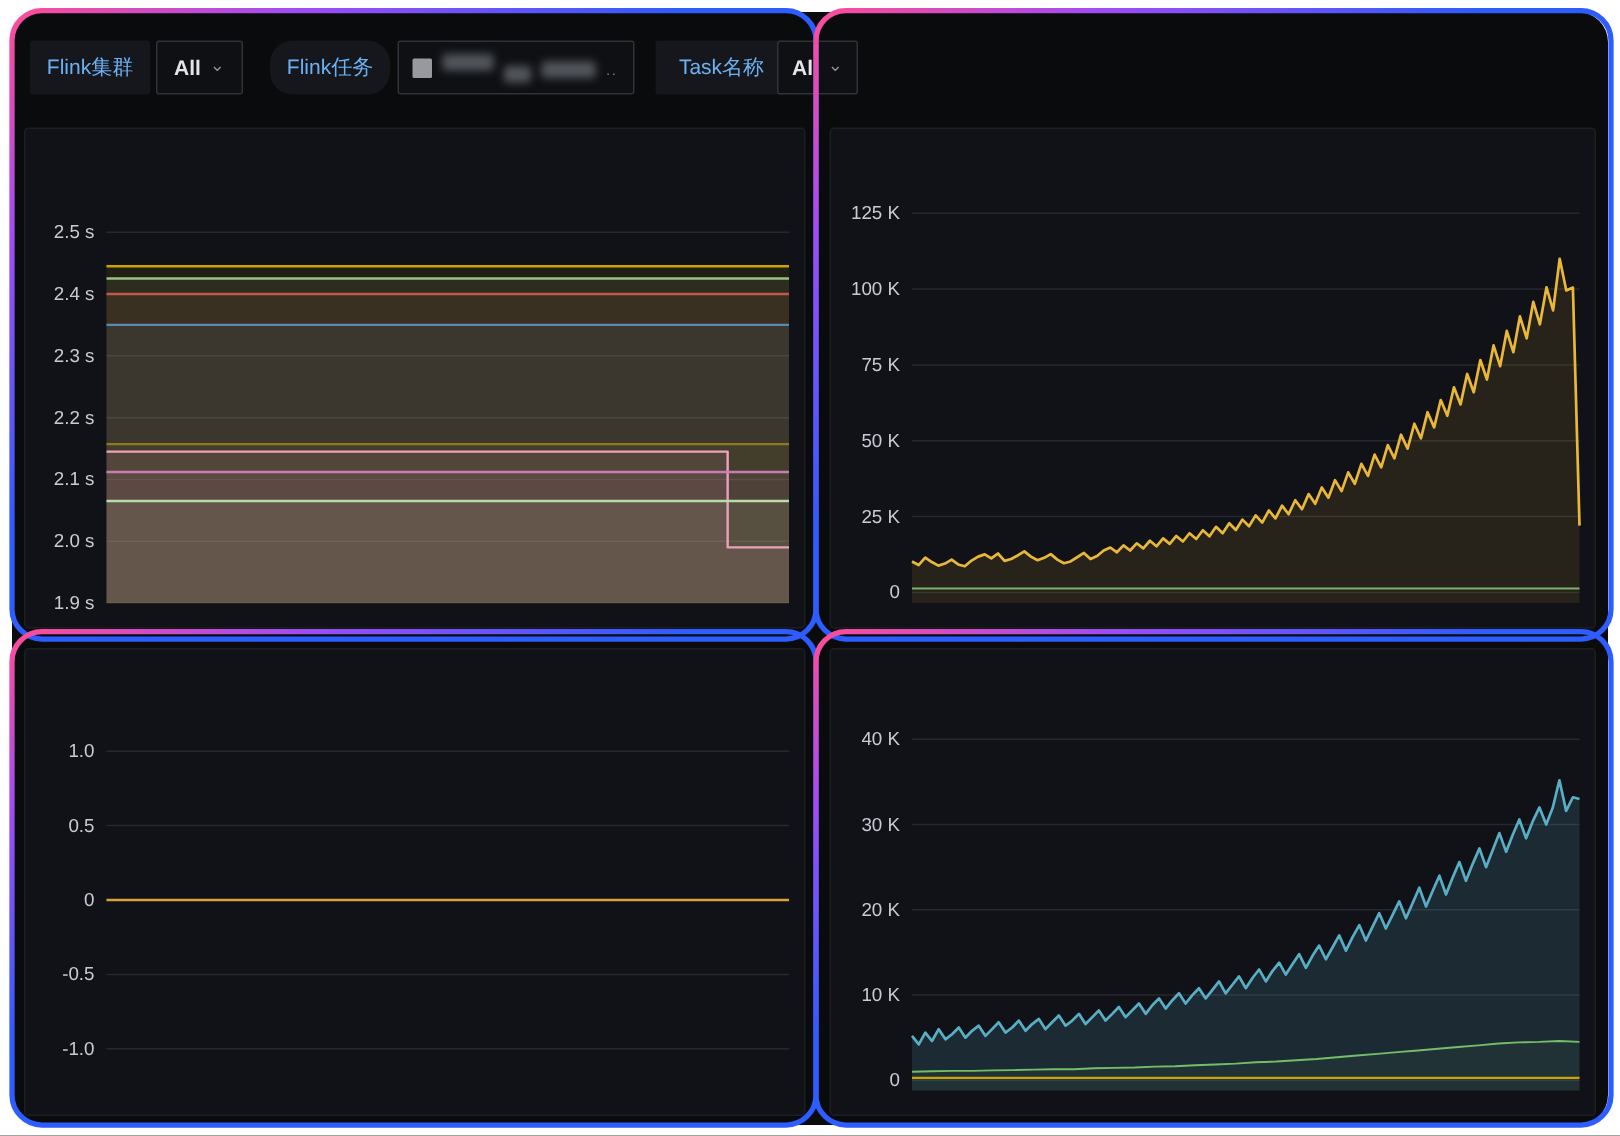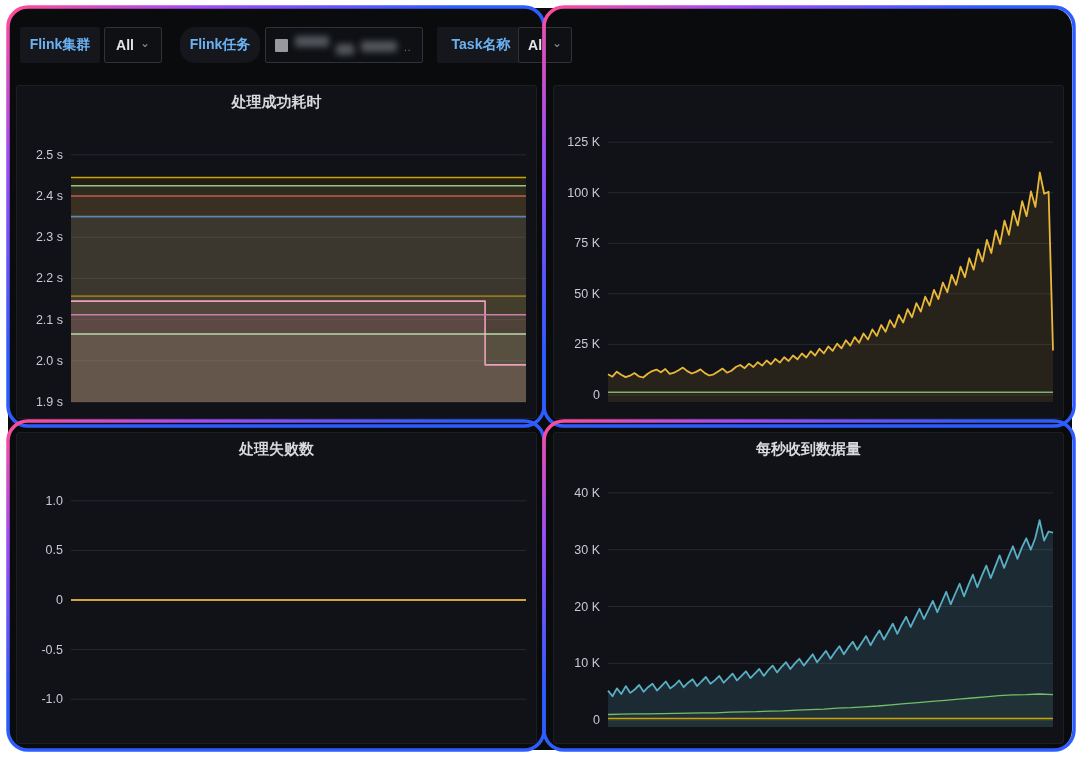--- a/index.html
+++ b/index.html
@@ -10,7 +10,7 @@
 
   
   .chip { position:absolute; height:36px; display:flex; align-items:center; justify-content:center;
-          background:#15171c; border-radius:2px; color:#6cb2f3; font-size:14px; font-weight:700; }
+          background:#15171c; border-radius:2px; color:#6cb2f3; font-size:14px; font-weight:400; }
   .dd   { position:absolute; height:36px; display:flex; align-items:center; justify-content:center; gap:6px;
           background:#0e1014; border:1px solid #2f3239; border-radius:2px;
           color:#e4e5e9; font-size:14px; font-weight:700; cursor:pointer; }

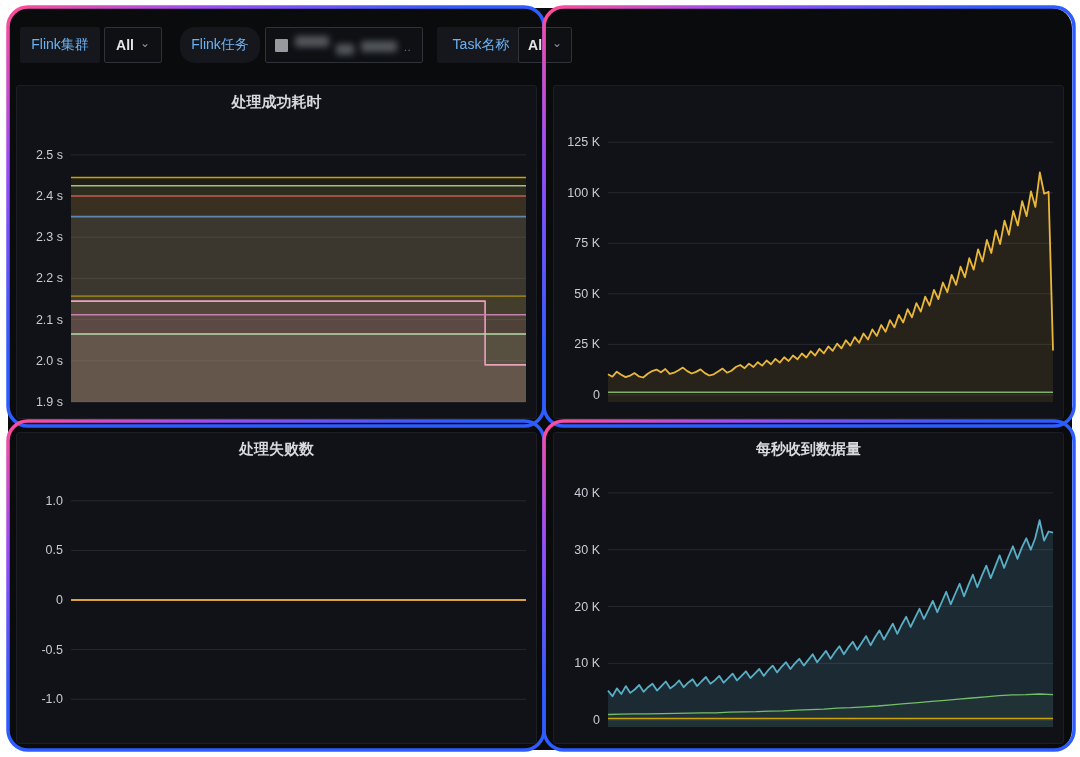--- a/index.html
+++ b/index.html
@@ -56,7 +56,6 @@
     </div>
 
     <div class="panel" style="left:8px; top:77px; width:521px; height:334px;">
-      <div class="panel-title">处理成功耗时</div>
       <div class="plot"><svg width="519" height="302">
             <line x1="54" x2="509" y1="38.835820895522325" y2="38.835820895522325" stroke="rgba(204,204,220,0.12)" stroke-width="1"></line>
             <text x="46" y="42.835820895522325" text-anchor="end" class="tick">2.5 s</text>

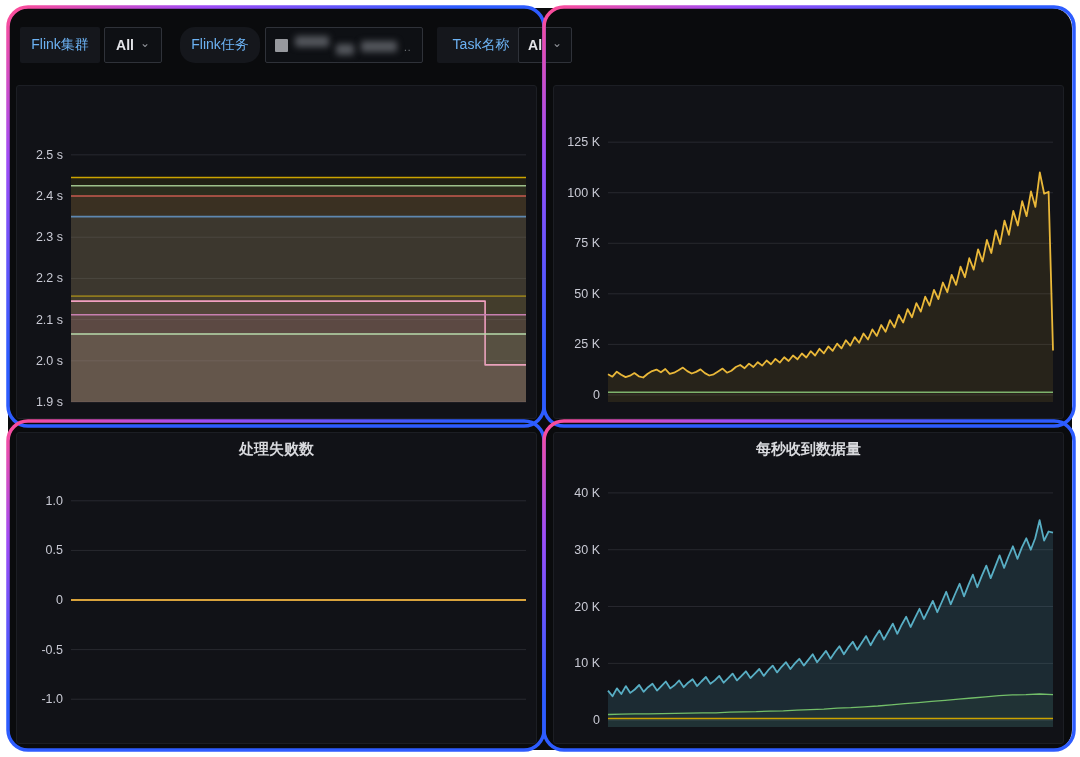--- a/index.html
+++ b/index.html
@@ -111,7 +111,6 @@
     </div>
 
     <div class="panel" style="left:8px; top:424px; width:521px; height:312px;">
-      <div class="panel-title">处理失败数</div>
       <div class="plot"><svg width="519" height="280">
             <line x1="54" x2="509" y1="37.78125" y2="37.78125" stroke="rgba(204,204,220,0.12)" stroke-width="1"></line>
             <text x="46" y="41.78125" text-anchor="end" class="tick">1.0</text>

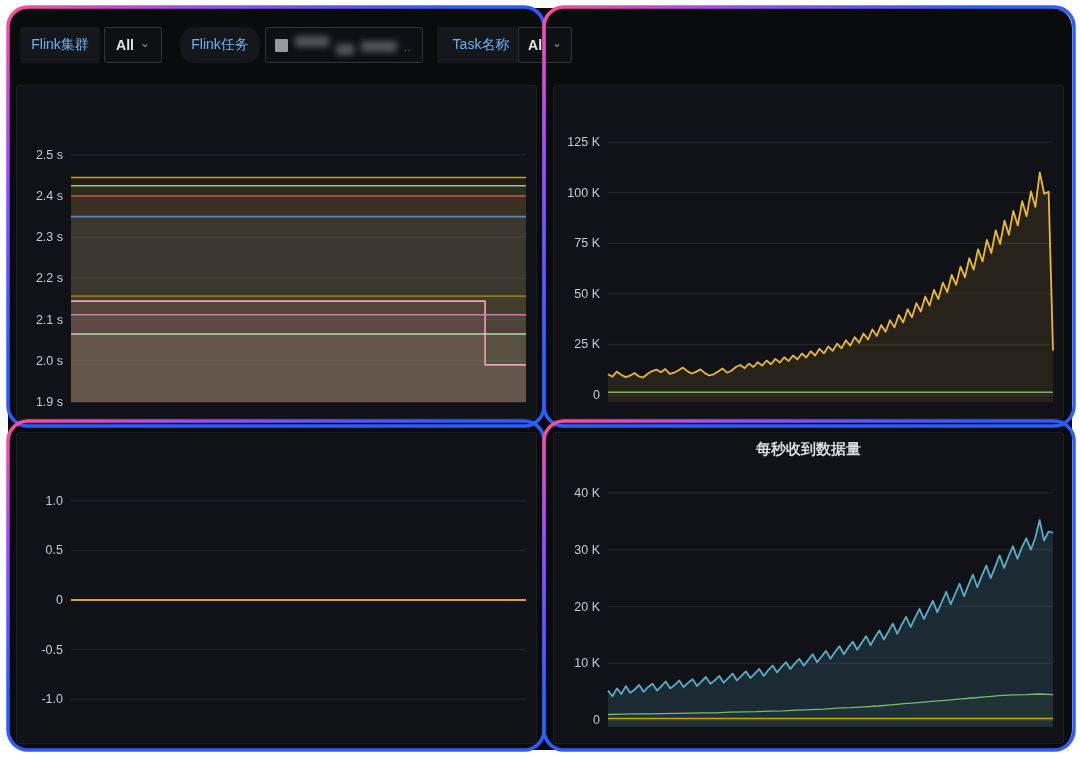--- a/index.html
+++ b/index.html
@@ -127,7 +127,6 @@
     </div>
 
     <div class="panel" style="left:545px; top:424px; width:511px; height:312px;">
-      <div class="panel-title">每秒收到数据量</div>
       <div class="plot"><svg width="509" height="280">
             <line x1="54" x2="499" y1="29.888143176733777" y2="29.888143176733777" stroke="rgba(204,204,220,0.12)" stroke-width="1"></line>
             <text x="46" y="33.88814317673378" text-anchor="end" class="tick">40 K</text>

